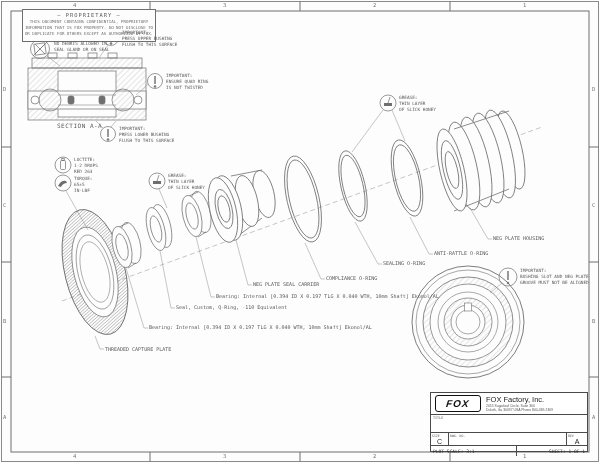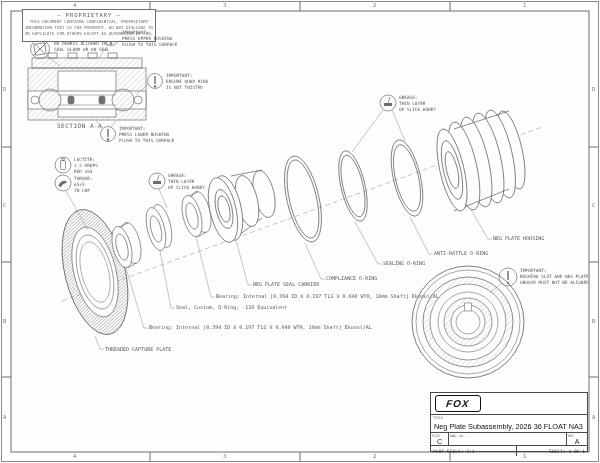--- a/index.html
+++ b/index.html
@@ -326,6 +326,11 @@
       <div class="fox-logo">
         <span>FOX</span>
       </div>
+      <div class="company">
+        <div class="name">FOX Factory, Inc.</div>
+        <div class="addr">2055 Sugarloaf Circle, Suite 300</div>
+        <div class="addr">Duluth, Ga 30097 USA Phone 800-369-7469</div>
+      </div>
     </div>
     <div class="tb-row2">
       <div class="tb-title-label">TITLE</div>

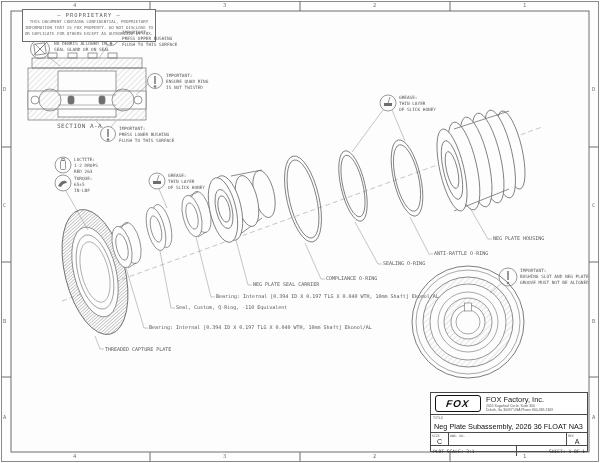--- a/index.html
+++ b/index.html
@@ -334,7 +334,6 @@
     </div>
     <div class="tb-row2">
       <div class="tb-title-label">TITLE</div>
-      <div class="tb-title">Neg Plate Subassembly, 2026 36 FLOAT NA3</div>
     </div>
     <div class="tb-row3">
       <div class="tb-cell" style="width:18px;">

